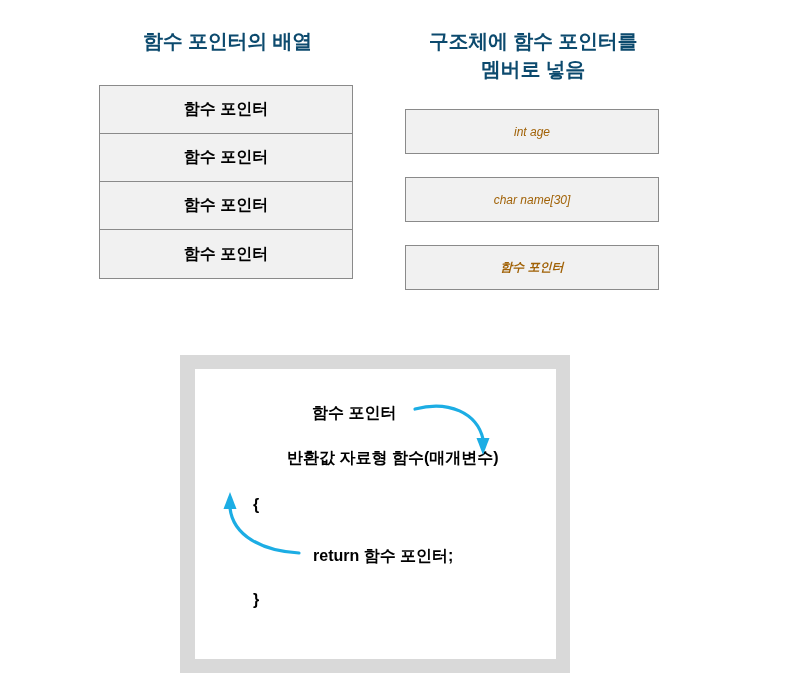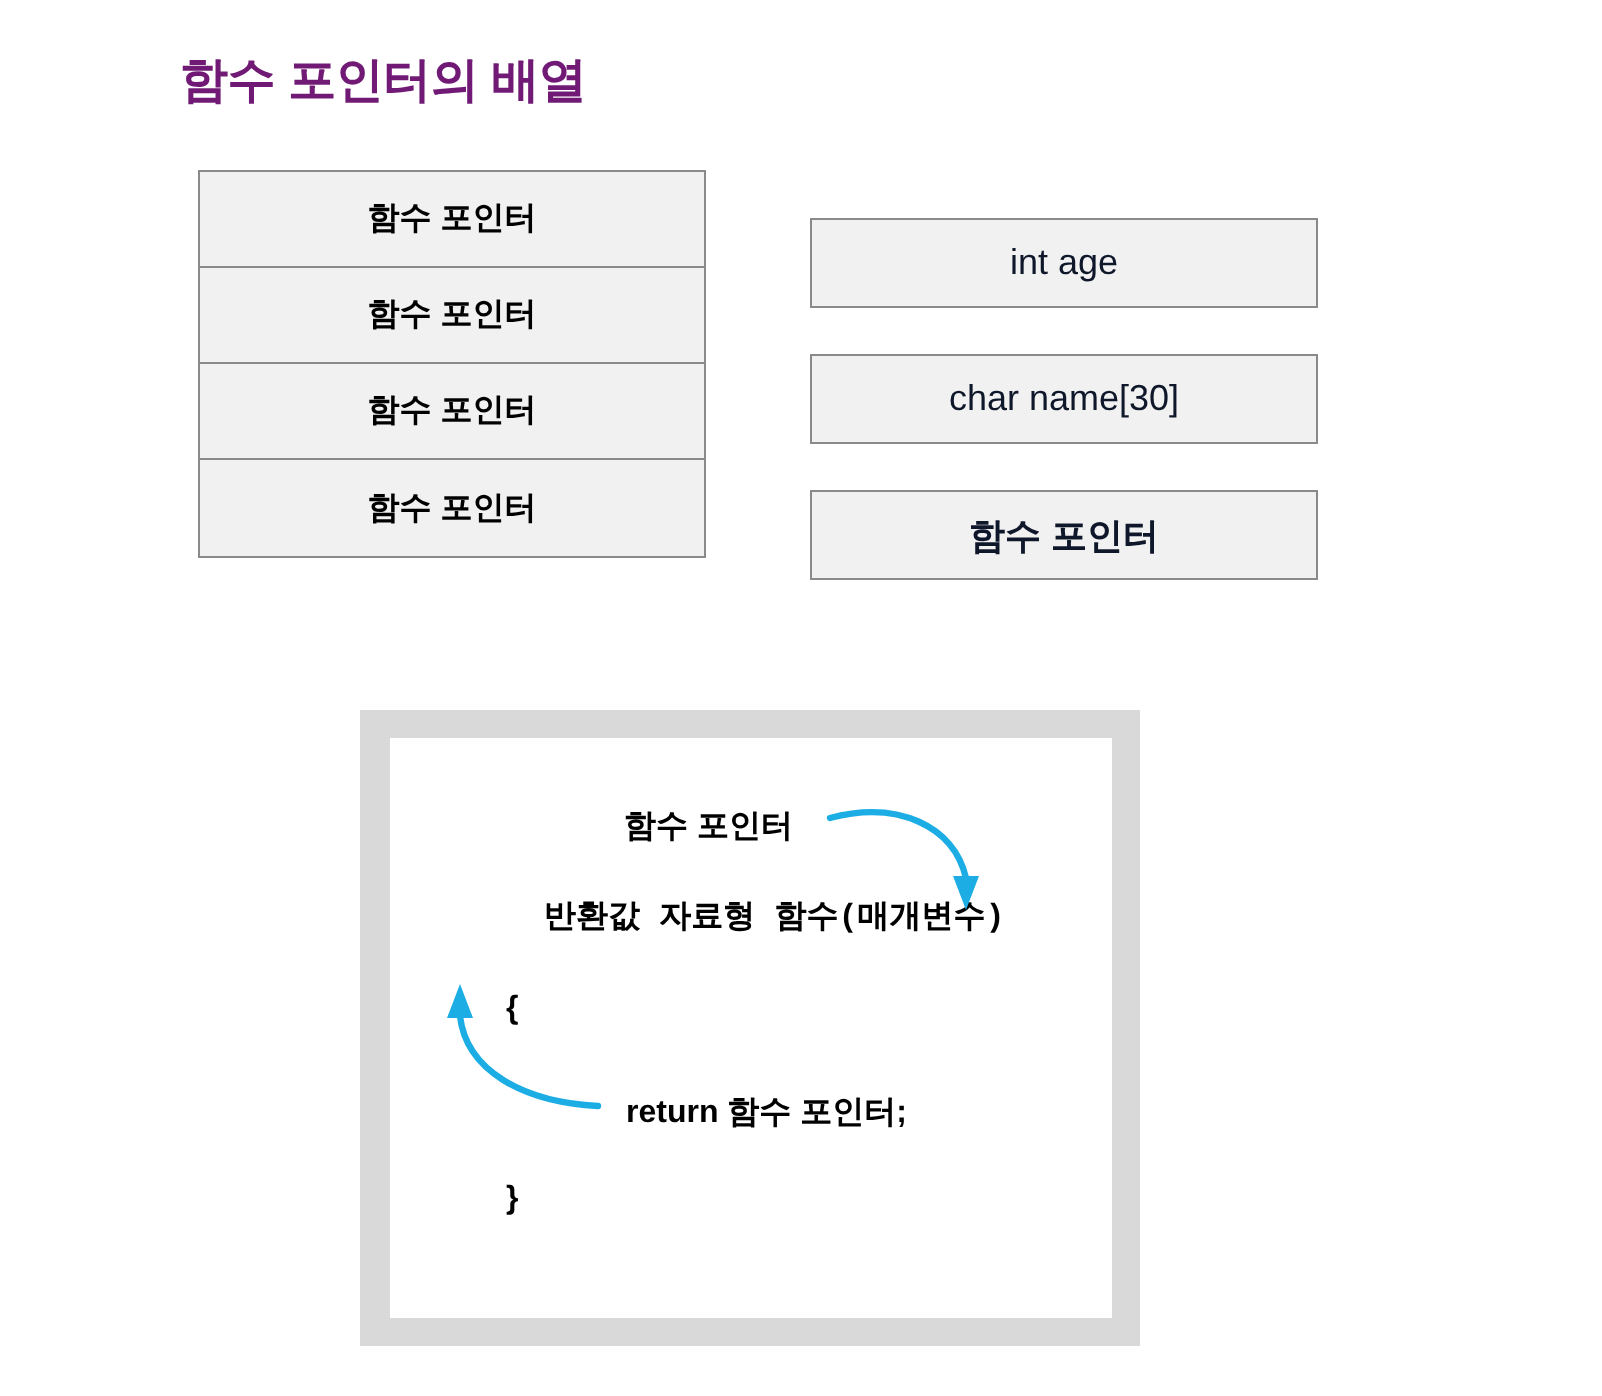--- a/index.html
+++ b/index.html
@@ -25,10 +25,10 @@
   .heading {
     position: absolute;
     font-weight: bold;
-    font-size: 24px;
+    font-size: 20px;
     line-height: 28px;
-    text-align: left;
-    color: #701a75;
+    text-align: center;
+    color: #0c4a6e;
     letter-spacing: -0.2px;
   }
   #heading-array {

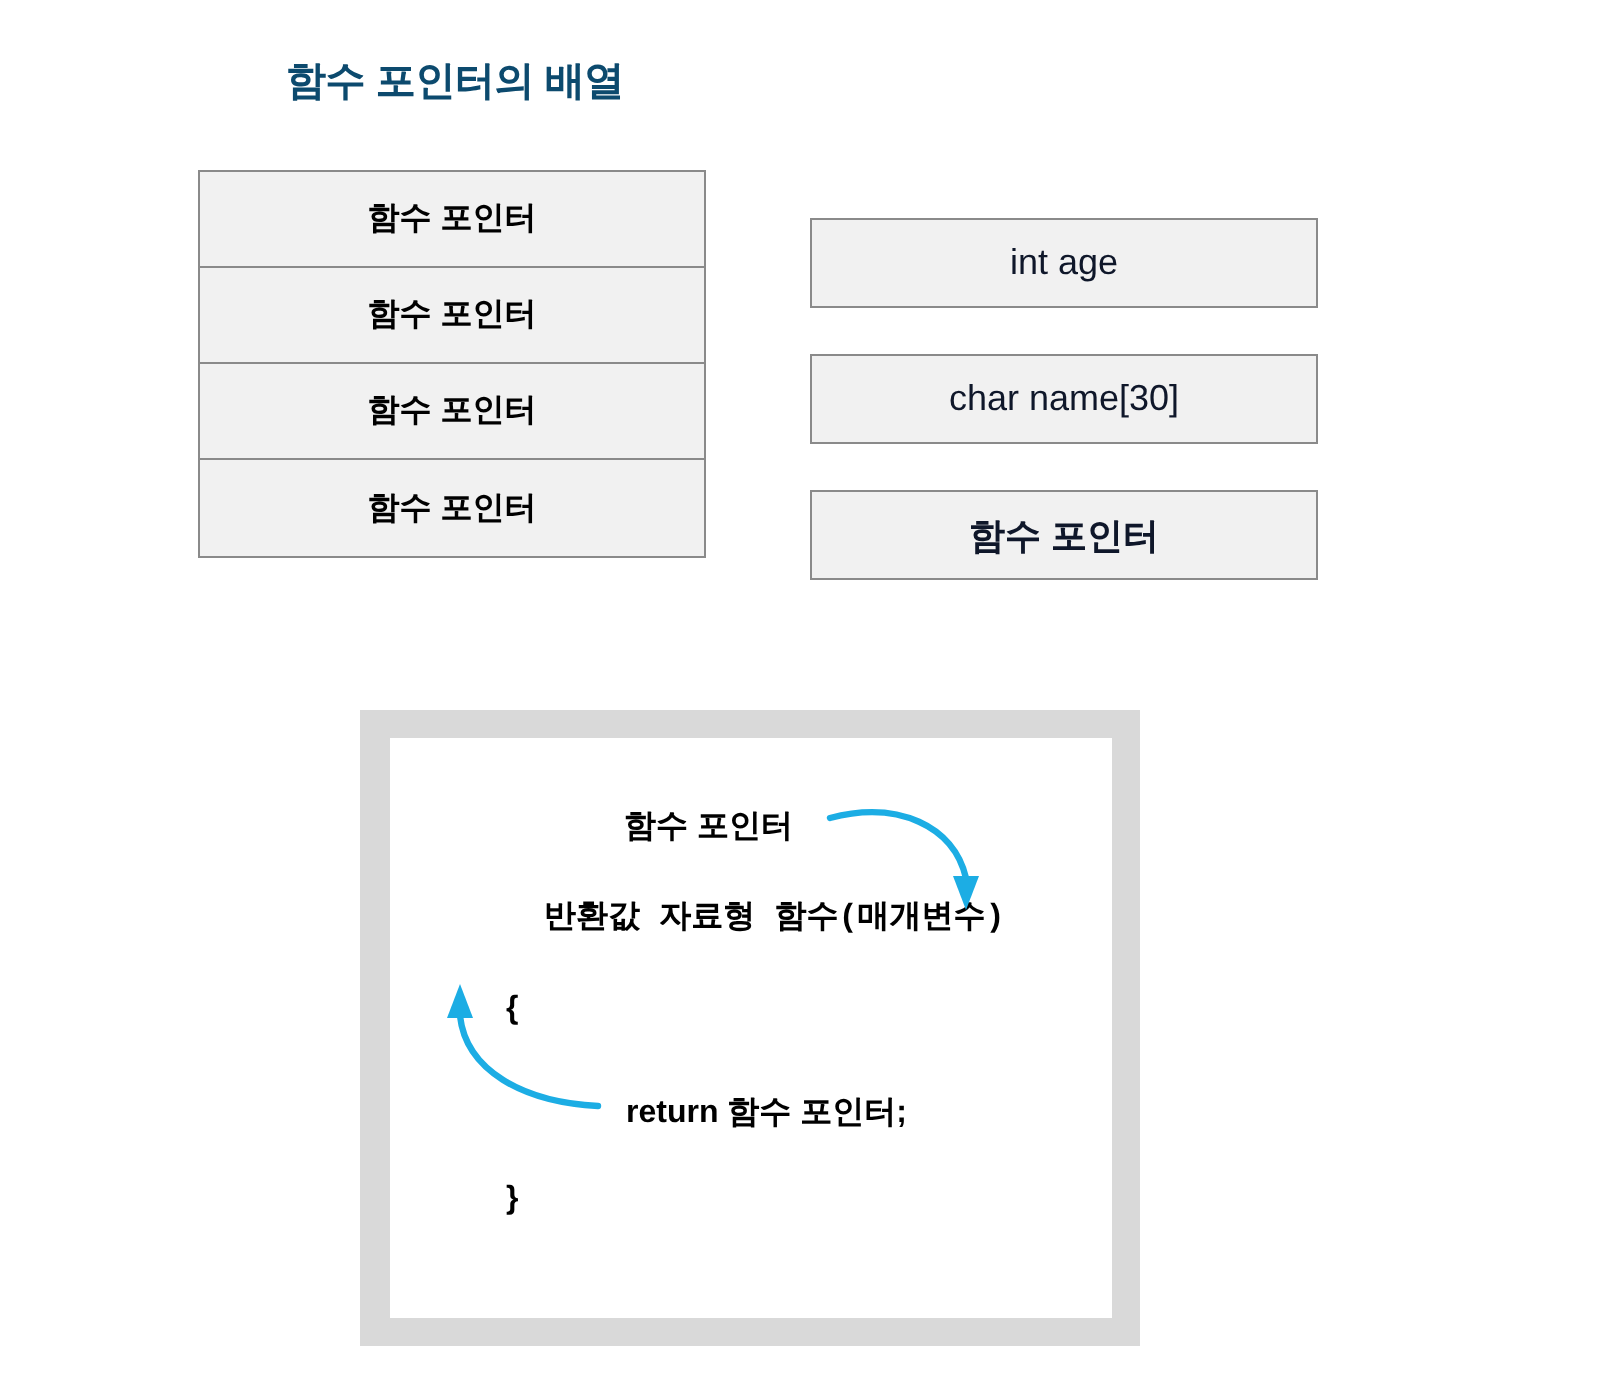--- a/index.html
+++ b/index.html
@@ -147,6 +147,10 @@
     <div class="array-cell">함수 포인터</div>
   </div>
 
+  <div class="heading" id="heading-struct">
+    <div>구조체에 함수 포인터를</div>
+    <div>멤버로 넣음</div>
+  </div>
 
   <div id="struct-group">
     <div class="struct-box latin">int age</div>

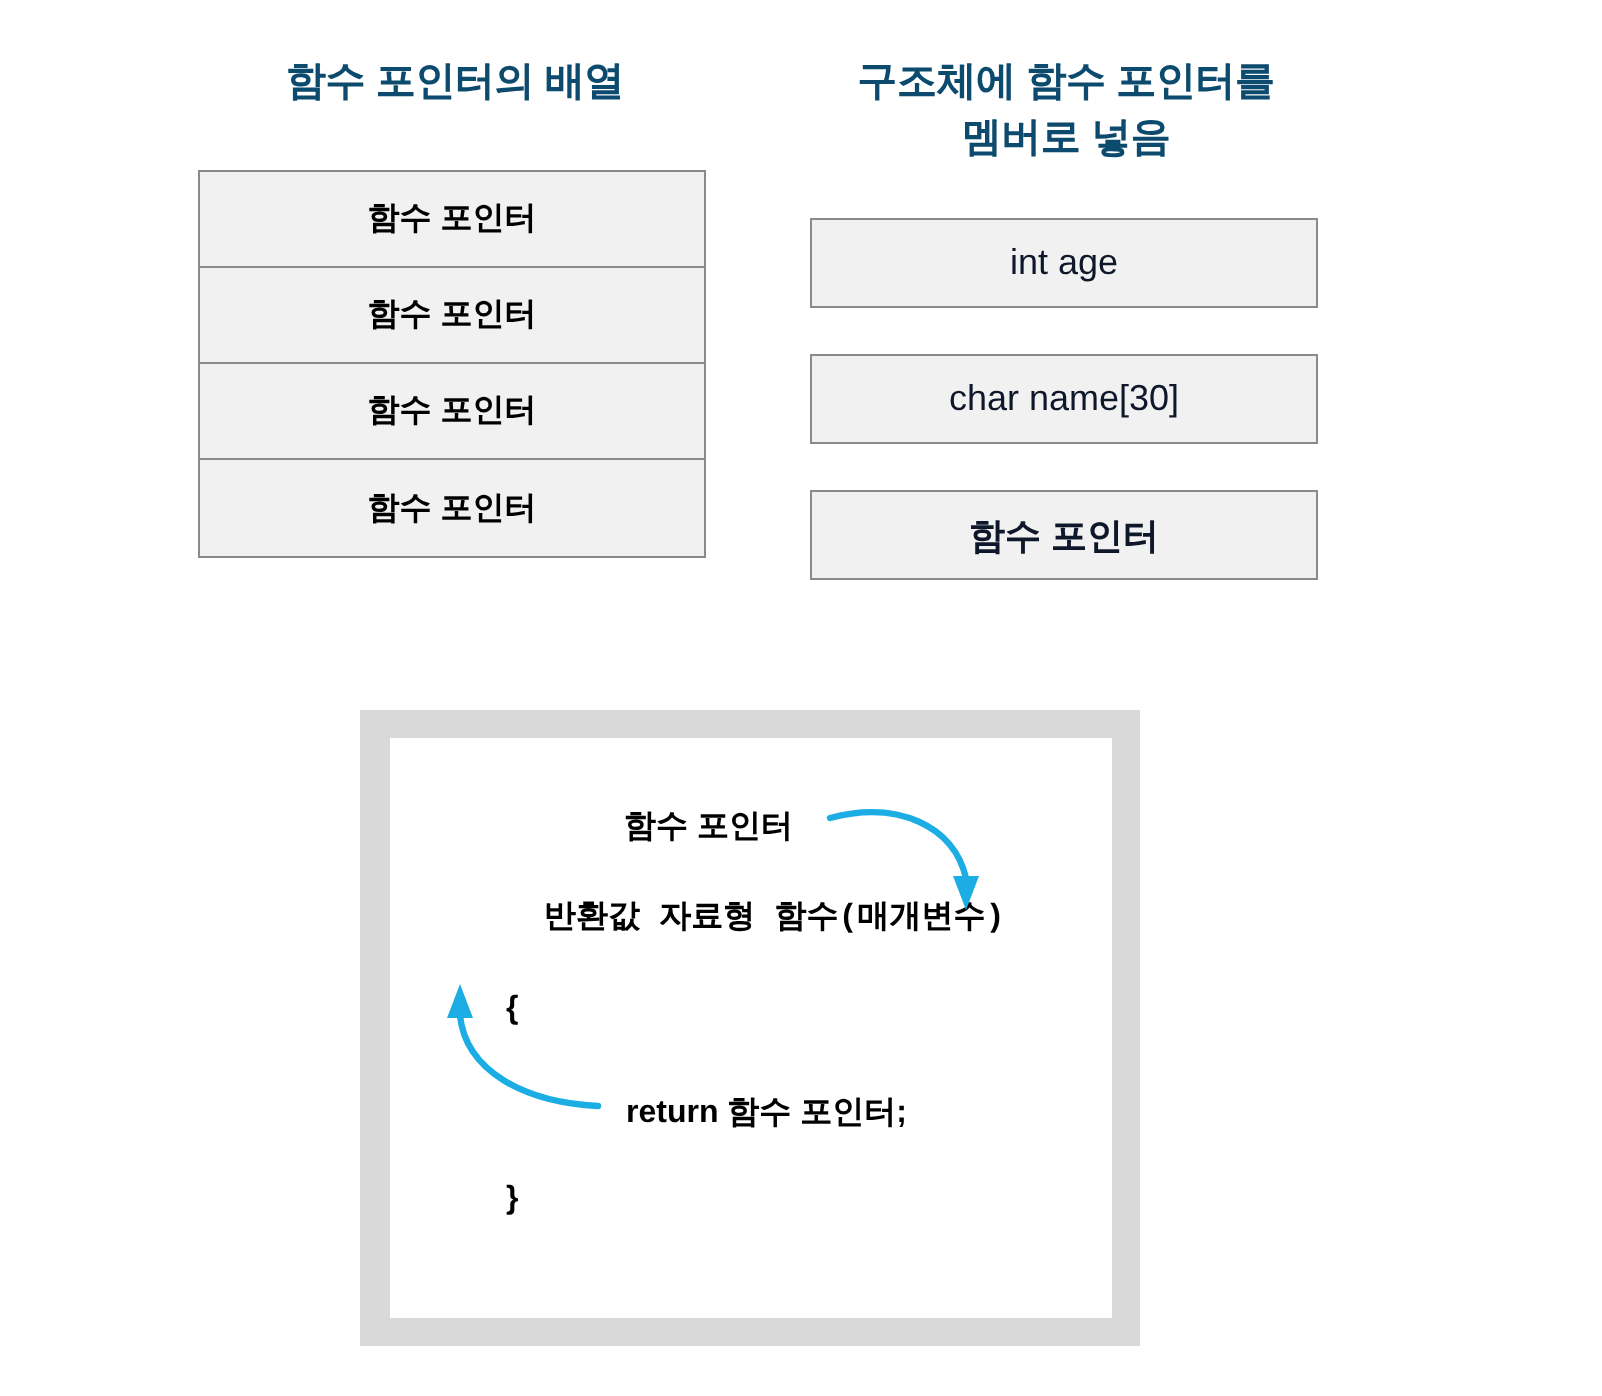--- a/index.html
+++ b/index.html
@@ -84,8 +84,9 @@
     display: flex;
     align-items: center;
     justify-content: center;
-    font-size: 18px;
-    color: #0f172a;
+    font-size: 12px;
+    color: #a16207;
+    font-style: italic;
   }
   .struct-box:last-child {
     margin-bottom: 0;

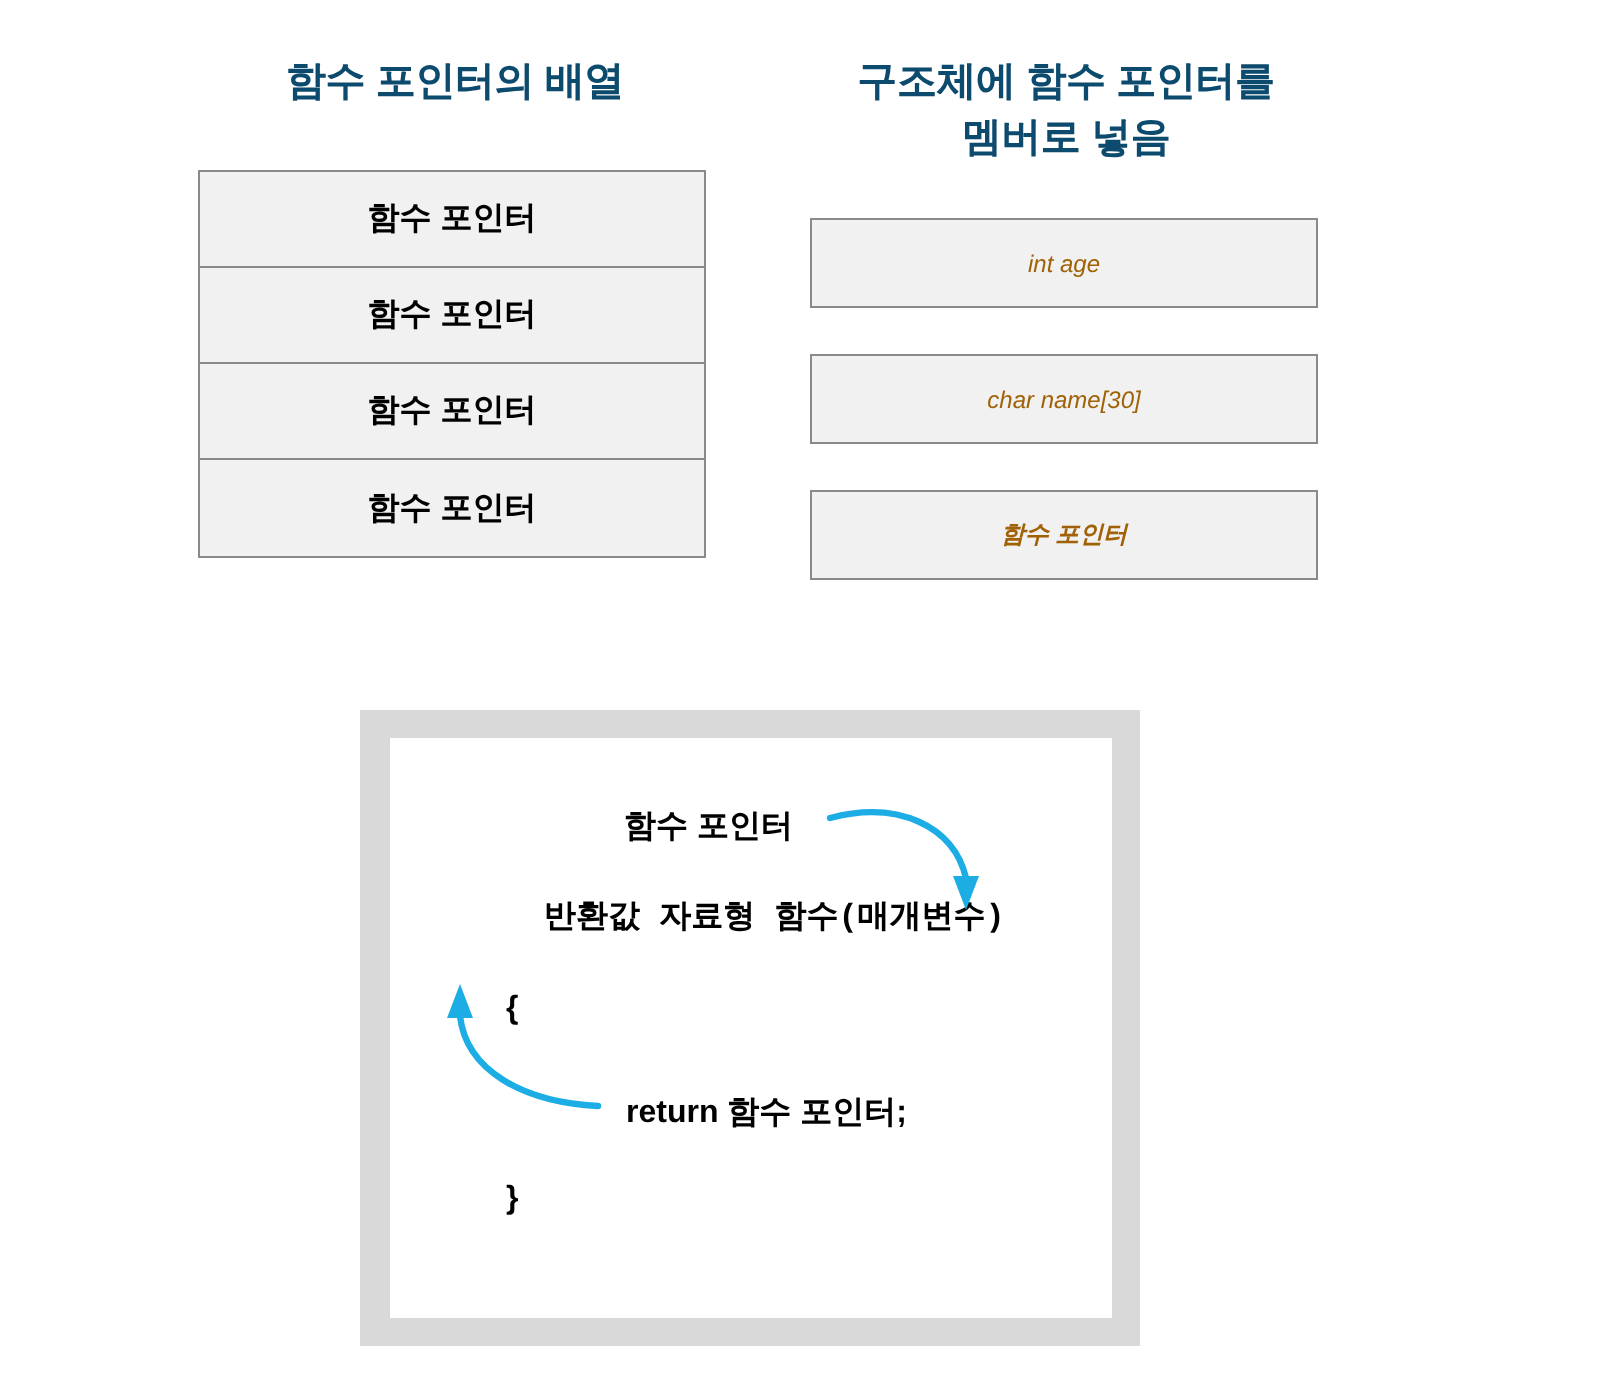--- a/index.html
+++ b/index.html
@@ -123,7 +123,7 @@
     white-space: nowrap;
   }
   #code-label-fp      { left: 117px; top: 34px; }
-  #code-signature     { left:  77px; top: 79px; font-family: Liberation Mono, monospace; }
+  #code-signature     { left:  92px; top: 79px; }
   #code-brace-open    { left:  58px; top: 127px; }
   #code-return        { left: 118px; top: 177px; }
   #code-brace-close   { left:  58px; top: 222px; }

